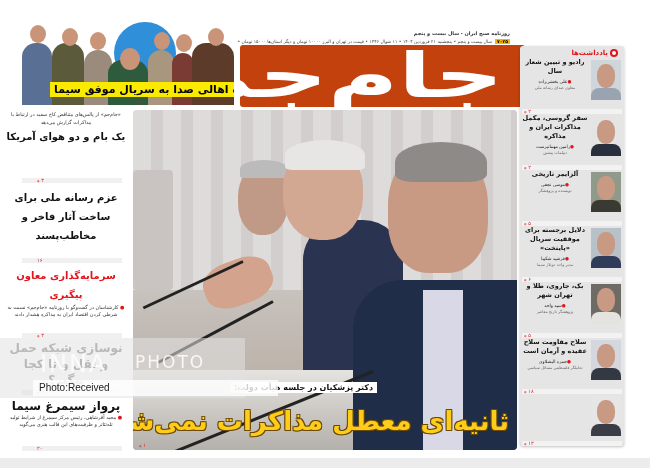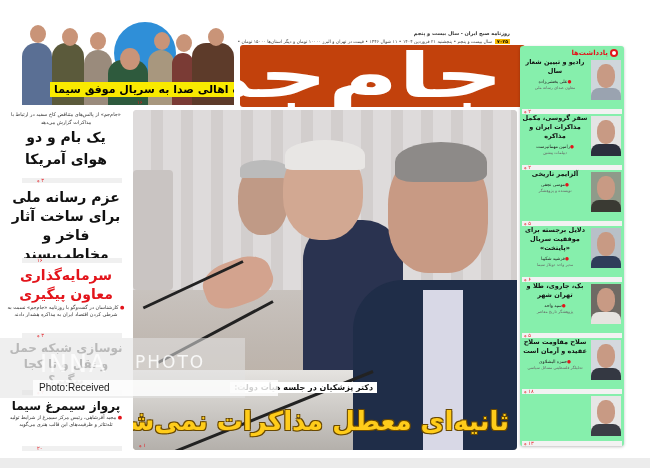--- a/index.html
+++ b/index.html
@@ -66,7 +66,7 @@
   .wm-credit { position: absolute; left: 33px; top: 380px; width: 245px; height: 16px; background: rgba(255,255,255,0.8); font-size: 10px; color: #222; direction: ltr; padding-left: 6px; line-height: 16px; font-family: "Liberation Sans", sans-serif; }
 
   
-  .rightcol { position: absolute; top: 46px; left: 520px; width: 104px; height: 400px; background: #86efac; border-radius: 3px; box-shadow: 0 1px 3px rgba(0,0,0,0.25); }
+  .rightcol { position: absolute; top: 46px; left: 520px; width: 104px; height: 400px; background: #e5e5e5; border-radius: 3px; box-shadow: 0 1px 3px rgba(0,0,0,0.25); }
   .rc-head { position: absolute; top: 3px; right: 6px; font-size: 7px; color: #e3141b; font-weight: bold; display: flex; align-items: center; gap: 2px; }
   .rc-head .ico { width: 8px; height: 8px; border-radius: 50%; background: #e3141b; display: inline-block; position: relative; }
   .rc-head .ico::after { content: ""; position: absolute; left: 2px; top: 2px; width: 4px; height: 4px; border-radius: 50%; background: #fff; }

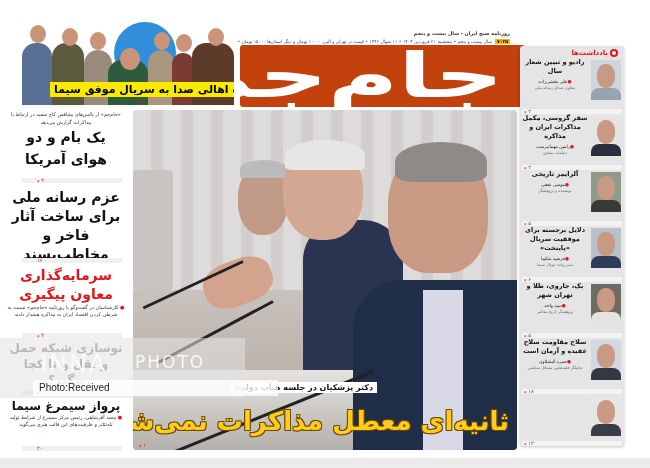--- a/index.html
+++ b/index.html
@@ -30,7 +30,7 @@
   .leftcol { position: absolute; top: 108px; left: 0; width: 130px; height: 350px; }
   .lc-item { position: absolute; right: 4px; left: 6px; text-align: center; }
   .lc-lead { font-size: 5px; color: #333; line-height: 8px; }
-  .lc-title { font-size: 14px; font-weight: bold; color: #111; line-height: 22px; }
+  .lc-title { font-size: 10px; font-weight: bold; color: #111; line-height: 22px; }
   .lc-title.red { color: #e3141b; }
   .lc-title.sm { font-size: 12px; line-height: 16px; }
   .pagebar { position: absolute; left: 22px; right: 8px; height: 5px; background: #f0f0f0; font-size: 5px; color: #e3141b; line-height: 5px; text-align: left; padding-left: 15px; }

